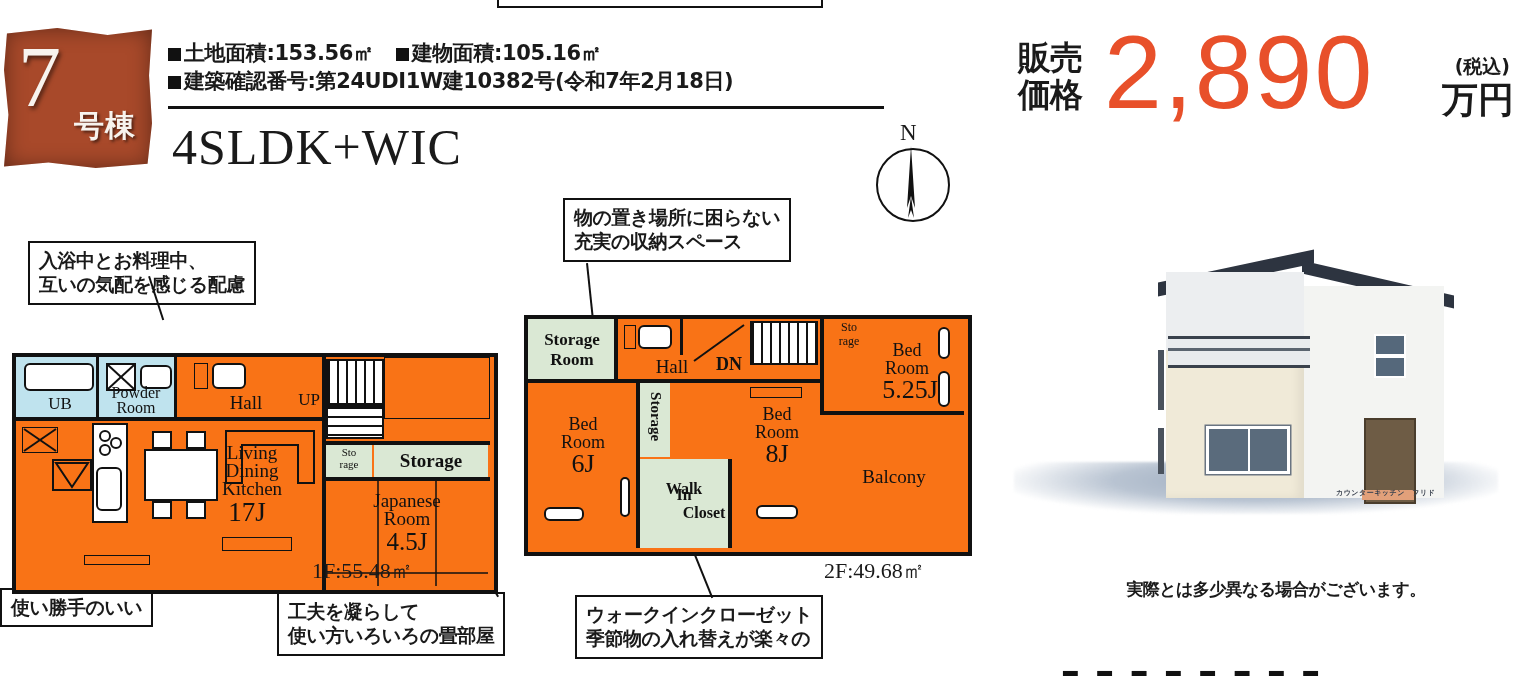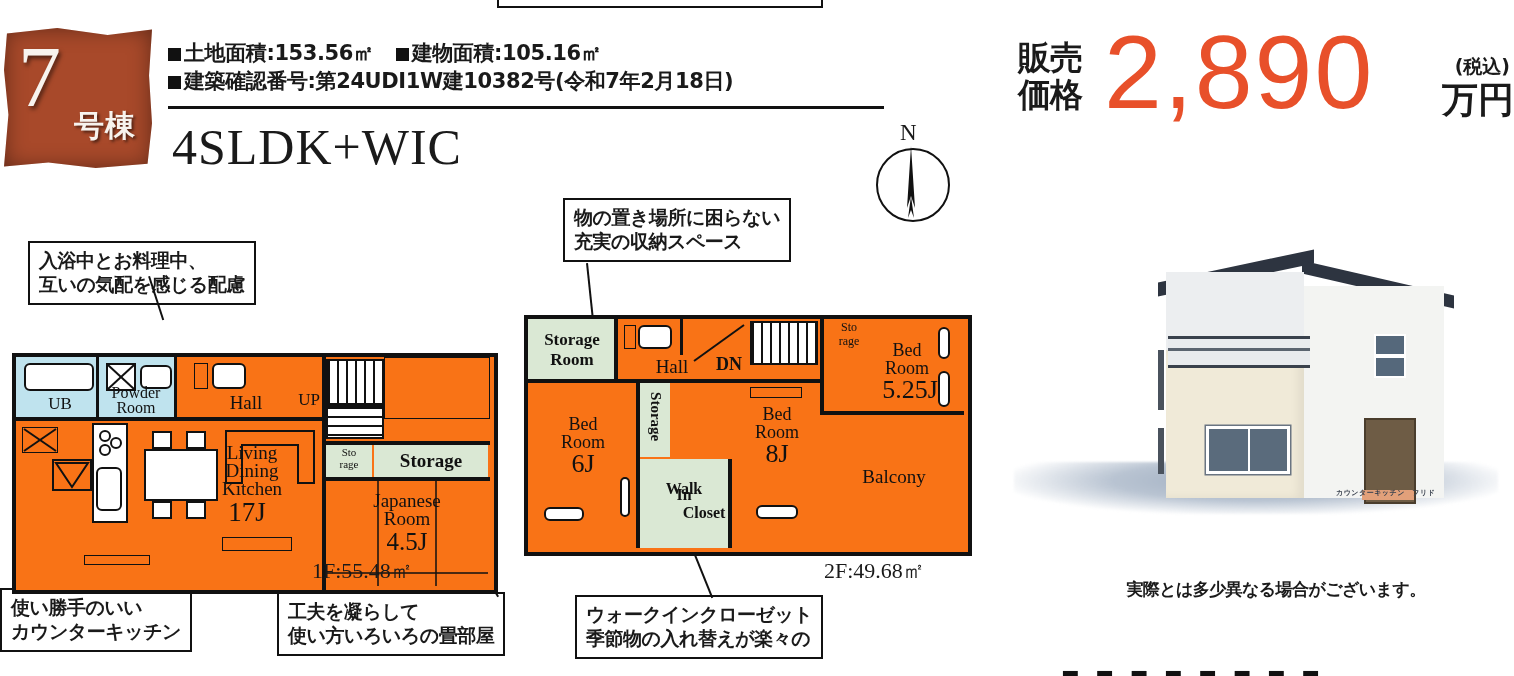--- a/index.html
+++ b/index.html
@@ -173,7 +173,6 @@
 
 <div class="abs callout" id="co-kitchen">
   <div class="ln">使い勝手のいい</div>
-  <div class="ln">カウンターキッチン</div>
 </div>
 <div class="abs leader" style="left:113px;top:494px;width:110px;transform:rotate(58deg);"></div>
 

